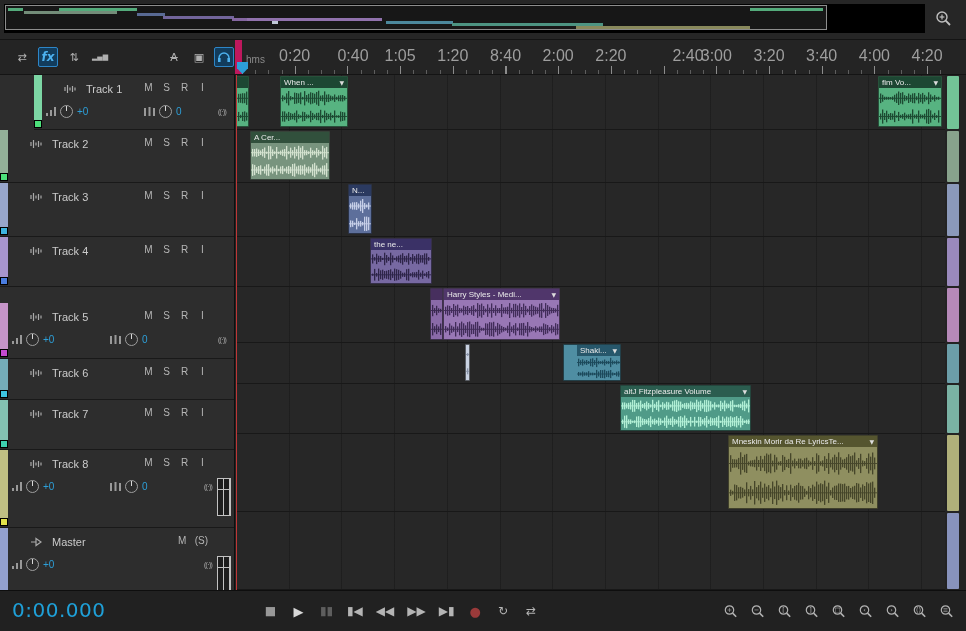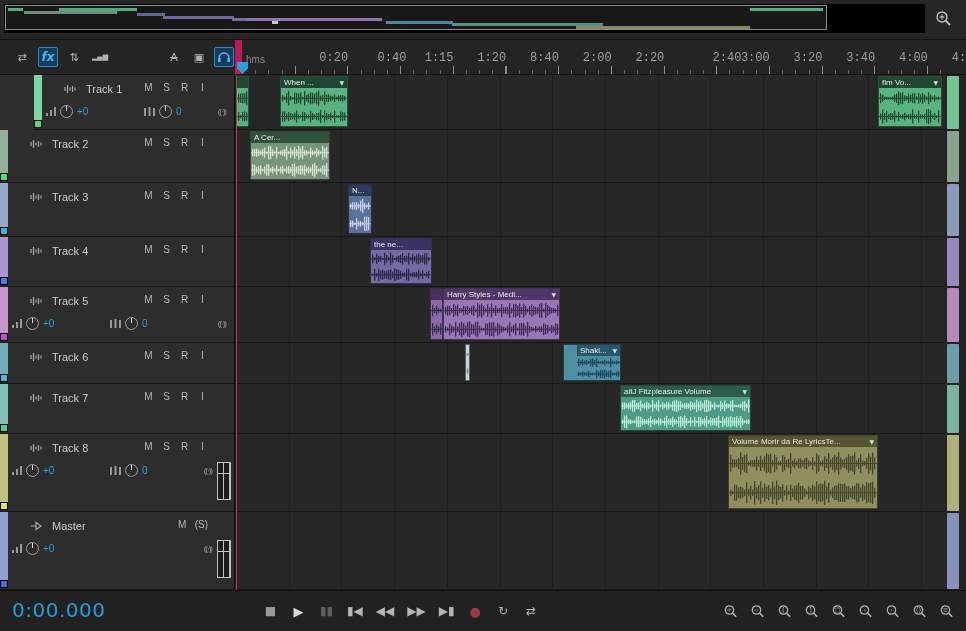--- a/index.html
+++ b/index.html
@@ -25,7 +25,7 @@
   .tool.active{background:#123c5c;border:1px solid #2d86c8;color:#4db2f0;}
   .ruler{position:absolute;left:235px;top:0;width:710px;height:34px;border-left:7px solid #be185d;box-sizing:border-box;}
   .ruler-unit{position:absolute;left:4px;bottom:9px;font-size:10px;color:#8a8a8a;}
-  .tick-label{position:absolute;bottom:9px;transform:translateX(-50%);font-size:12px;color:#9e9e9e;font-family:Liberation Mono, monospace;white-space:nowrap;margin-left:39px;}
+  .tick-label{position:absolute;bottom:9px;transform:translateX(-50%);font-size:16px;color:#9e9e9e;font-family:Liberation Sans, sans-serif;white-space:nowrap;}
   .tick-minor{position:absolute;left:0;right:0;bottom:0;height:4px;
       background:repeating-linear-gradient(to right,#5e5e5e 0 1px,transparent 1px 13.175px);}
   .tick-major{position:absolute;left:0;right:0;bottom:0;height:8px;

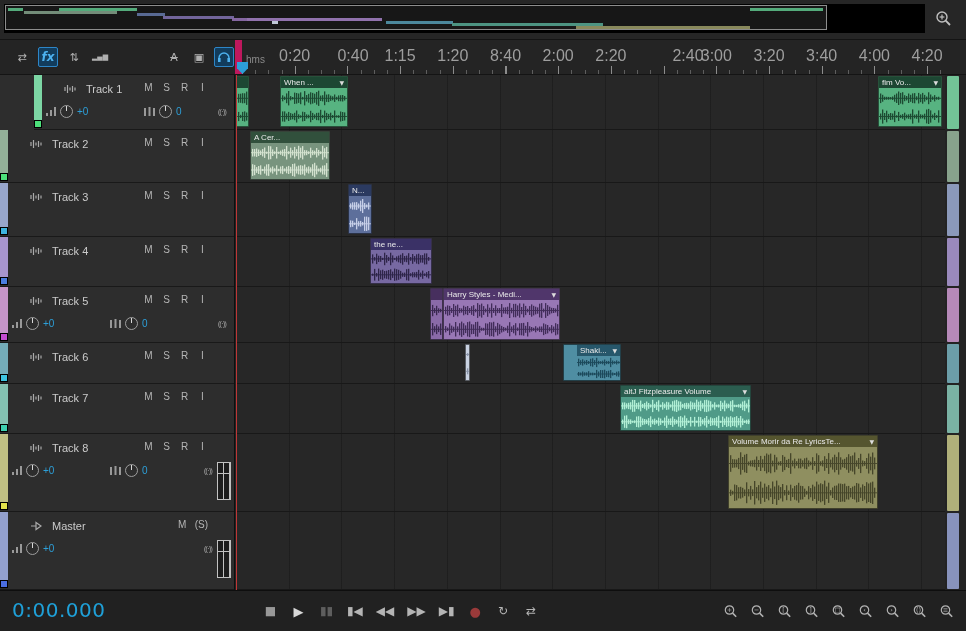--- a/index.html
+++ b/index.html
@@ -137,7 +137,7 @@
       <div class="playhead-flag"></div>
     <span class="tick-label" style="left: 52.7px;">0:20</span>
         <span class="tick-label" style="left: 111px;">0:40</span>
-        <span class="tick-label" style="left: 158.1px;">1:15</span>
+        <span class="tick-label" style="left: 158.1px;">1:05</span>
         <span class="tick-label" style="left: 210.8px;">1:20</span>
         <span class="tick-label" style="left: 263.5px;">8:40</span>
         <span class="tick-label" style="left: 316.2px;">2:00</span>

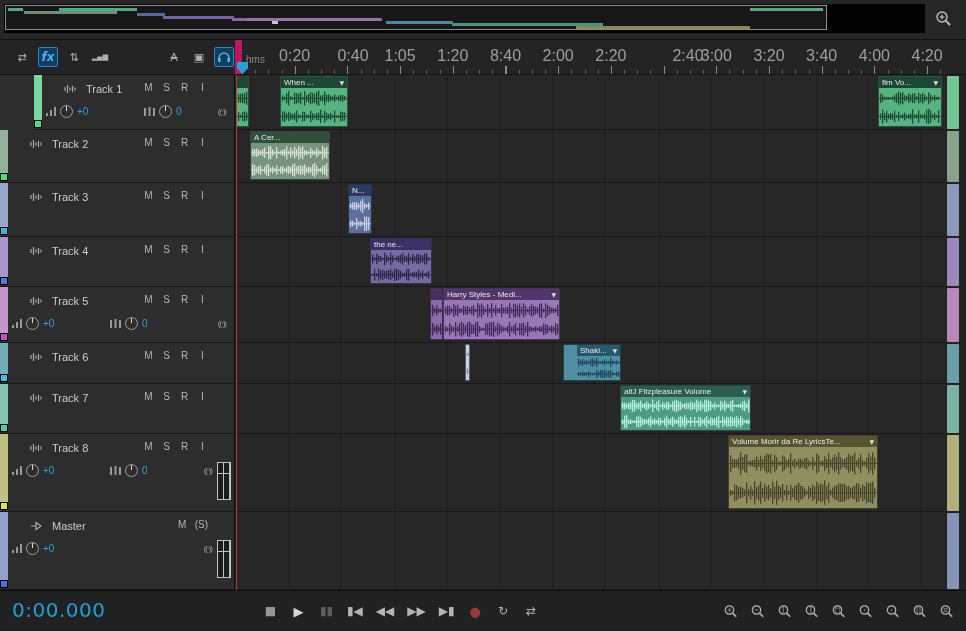--- a/index.html
+++ b/index.html
@@ -252,7 +252,7 @@
             <span class="tbtn">I</span>
           </div>
         </div>
-        <div class="track-header" style="height: 56px;">
+        <div class="track-header" style="height: 56px; margin-top: 16px;">
           <div class="strip" style="background: rgb(198, 149, 201);"></div>
           <div class="strip-sq" style="background: rgb(196, 74, 208);"></div>
           <span class="ticon"><svg width="13" height="10" viewBox="0 0 13 10">

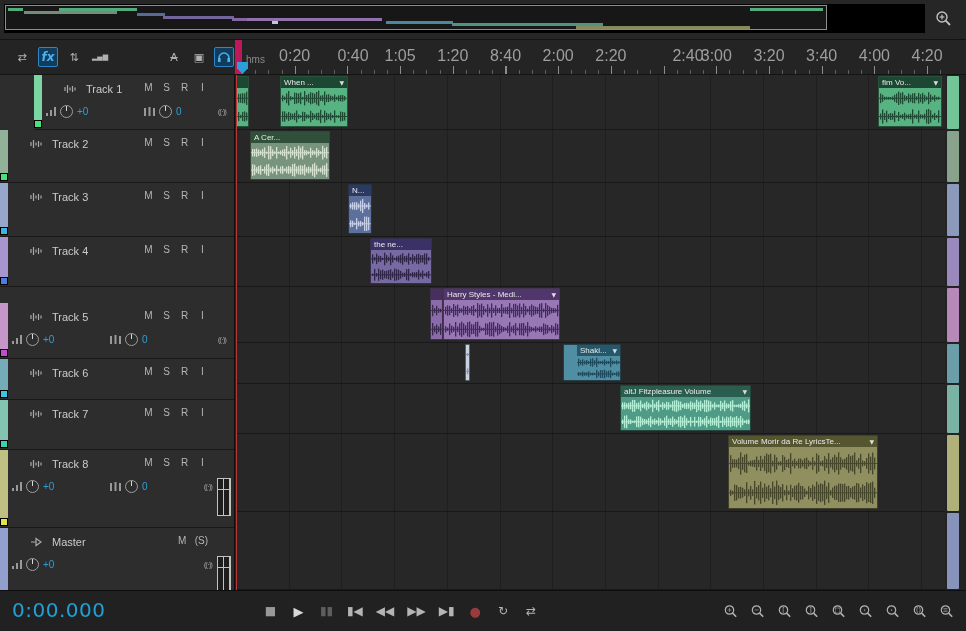--- a/index.html
+++ b/index.html
@@ -1156,7 +1156,7 @@
         </div>
         <div class="clip" style="left: 492px; top: 360px; width: 150px; height: 74px; background: rgb(143, 143, 96);">
           <div class="clip-h" style="background: rgb(85, 85, 47);">
-            <span class="clip-title">Volume  Morir da Re LyricsTe...</span>
+            <span class="clip-title">Mneskin  Morir da Re LyricsTe...</span>
             <span class="clip-menu">▼</span>
           </div>
           <div class="clip-body">

